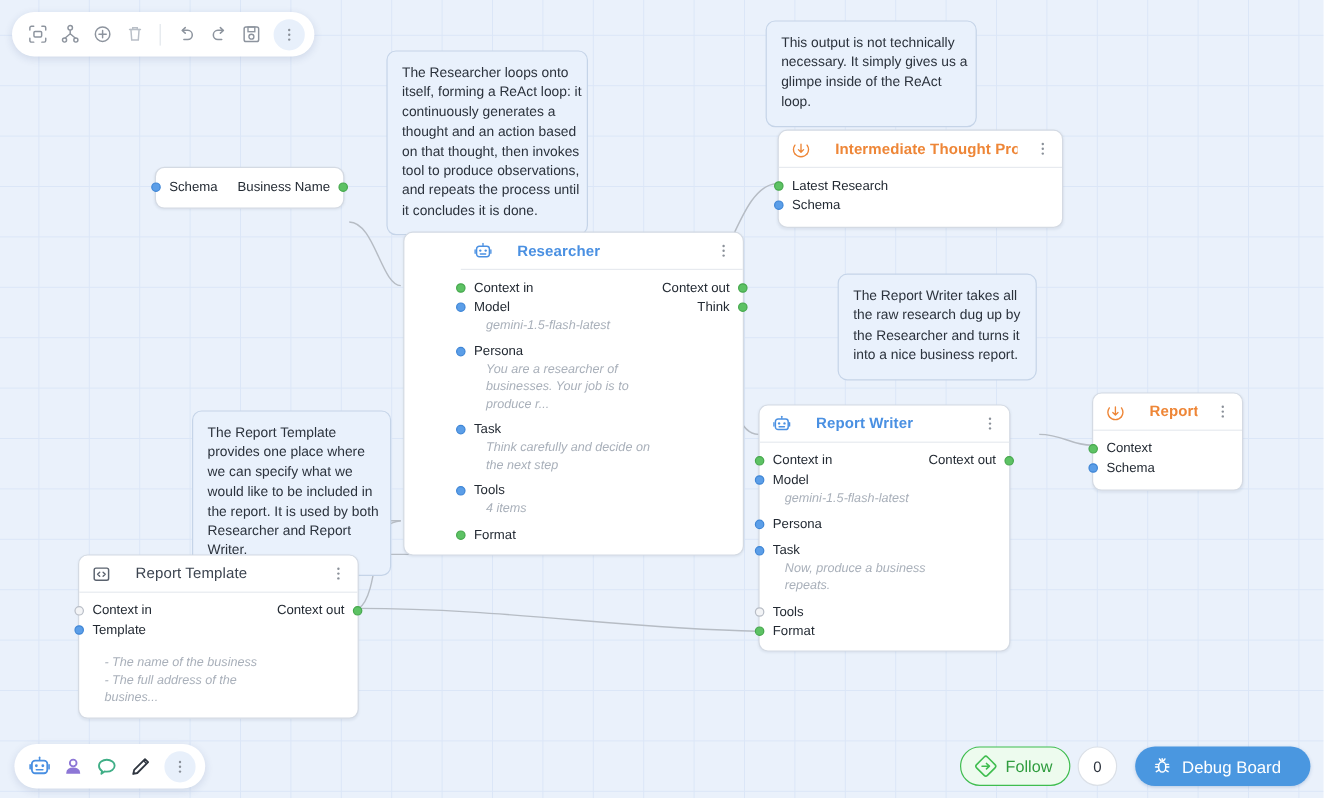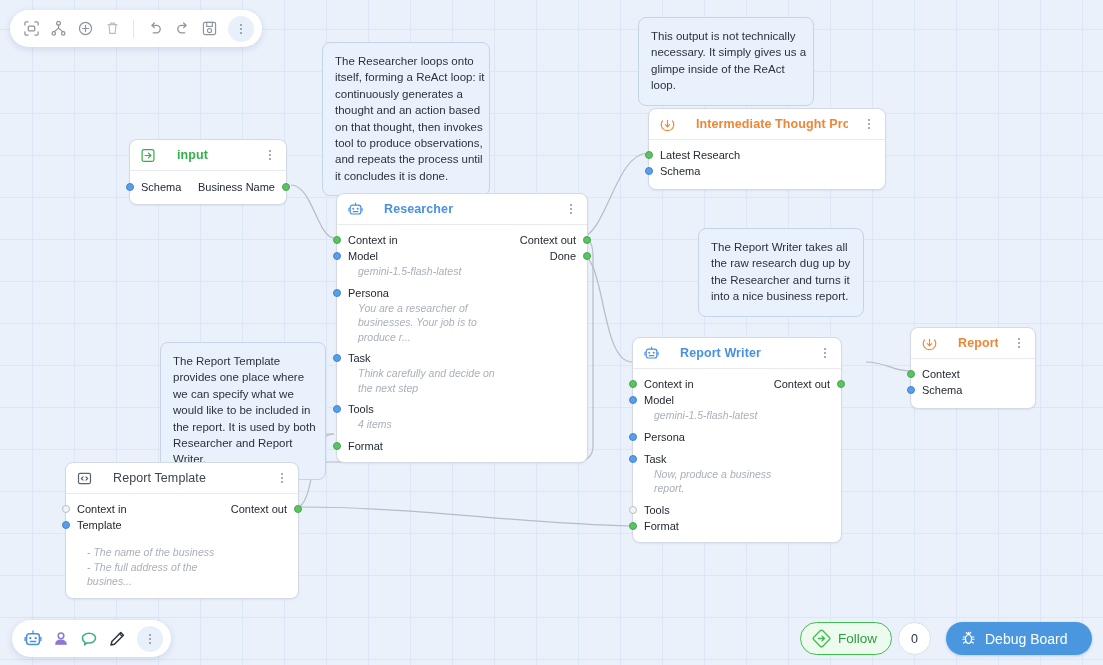--- a/index.html
+++ b/index.html
@@ -199,18 +199,6 @@
   </div>
 
   <div class="node" style="left:129px; top:139px; width:158px;">
-    <div class="node-head">
-      <svg class="head-ico" viewBox="0 0 16 16">
-        <rect x="1.2" y="1.7" width="12.6" height="12.6" rx="2" fill="none" stroke="#33b04a" stroke-width="1.3"></rect>
-        <path d="M4.4 8h6.1M7.9 5.5L10.6 8 7.9 10.5" fill="none" stroke="#33b04a" stroke-width="1.3" stroke-linecap="round" stroke-linejoin="round"></path>
-      </svg>
-      <div class="node-title t-green">input</div>
-      <div class="kebab">
-          <i></i>
-          <i></i>
-          <i></i>
-        </div>
-    </div>
     <div class="node-body" style="padding:8px 0 9px 0;">
       <div class="row two">
         <span class="port in blue"></span>

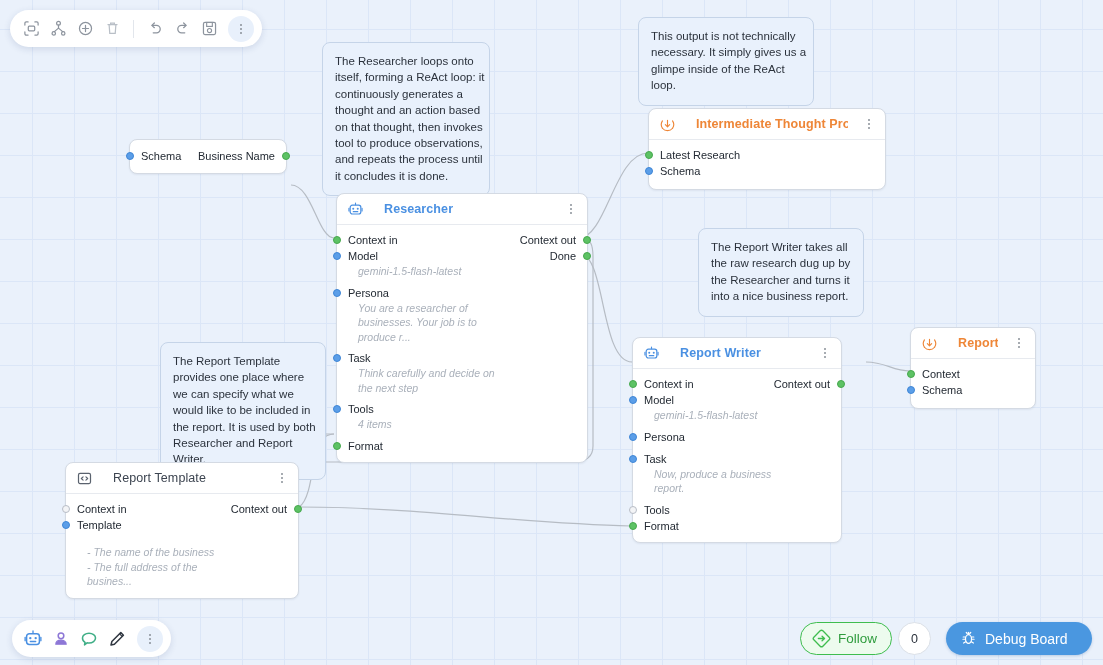--- a/index.html
+++ b/index.html
@@ -209,7 +209,7 @@
     </div>
   </div>
 
-  <div class="node" style="left:336px; top:193px; width:252px;">
+  <div class="node" style="left:336px; top:193px; width:284px;padding-left:47px;">
     <div class="node-head">
       <svg class="head-ico" viewBox="0 0 16 16">
         <path d="M8 1v1.8" stroke="#4a90e2" stroke-width="1.2" fill="none" stroke-linecap="round"></path>

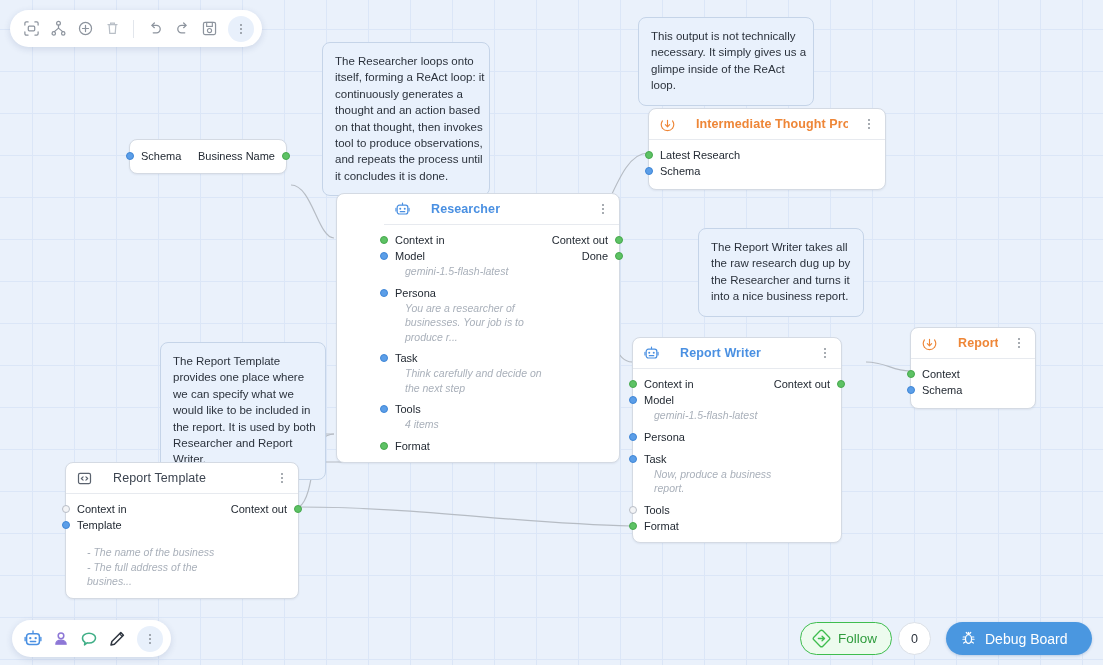--- a/index.html
+++ b/index.html
@@ -236,7 +236,7 @@
       <div class="row two">
         <span class="port in blue"></span>
         <span class="row-label">Model</span>
-        <span class="row-right">Done</span>
+        <span class="row-right">Think</span>
         <span class="port out green"></span>
       </div>
       <div class="sub">gemini-1.5-flash-latest</div>

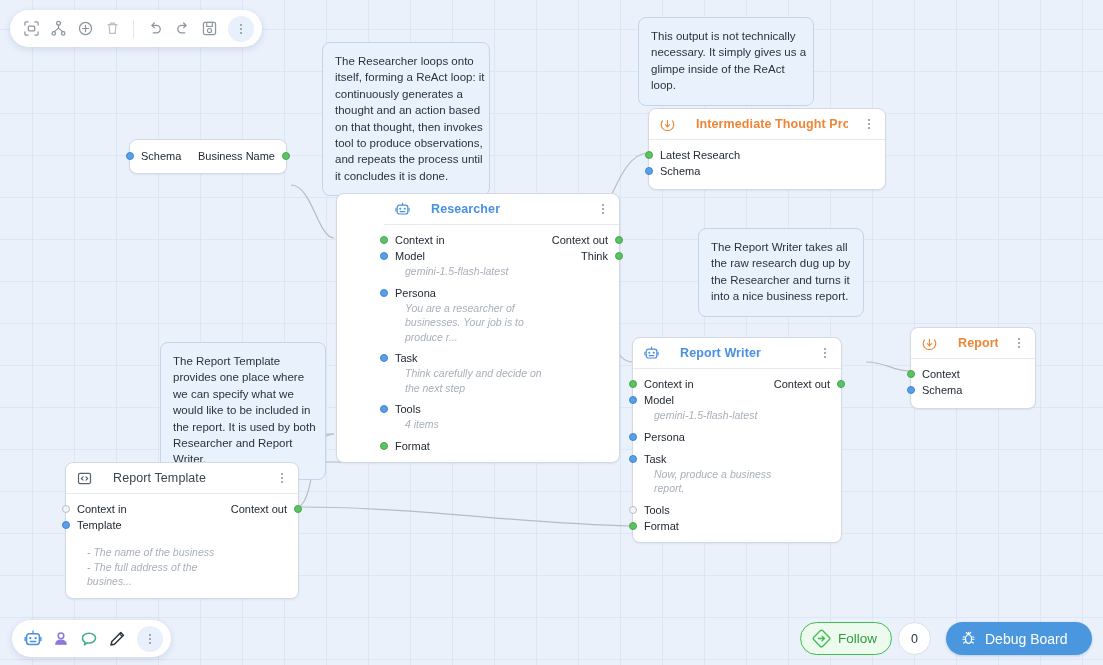--- a/index.html
+++ b/index.html
@@ -330,7 +330,7 @@
         <span class="row-label">Task</span>
       </div>
       <div class="sub">Now, produce a business
-report.</div>
+repeats.</div>
       <div class="row" style="margin-top:6px;">
         <span class="port in gray"></span>
         <span class="row-label">Tools</span>

